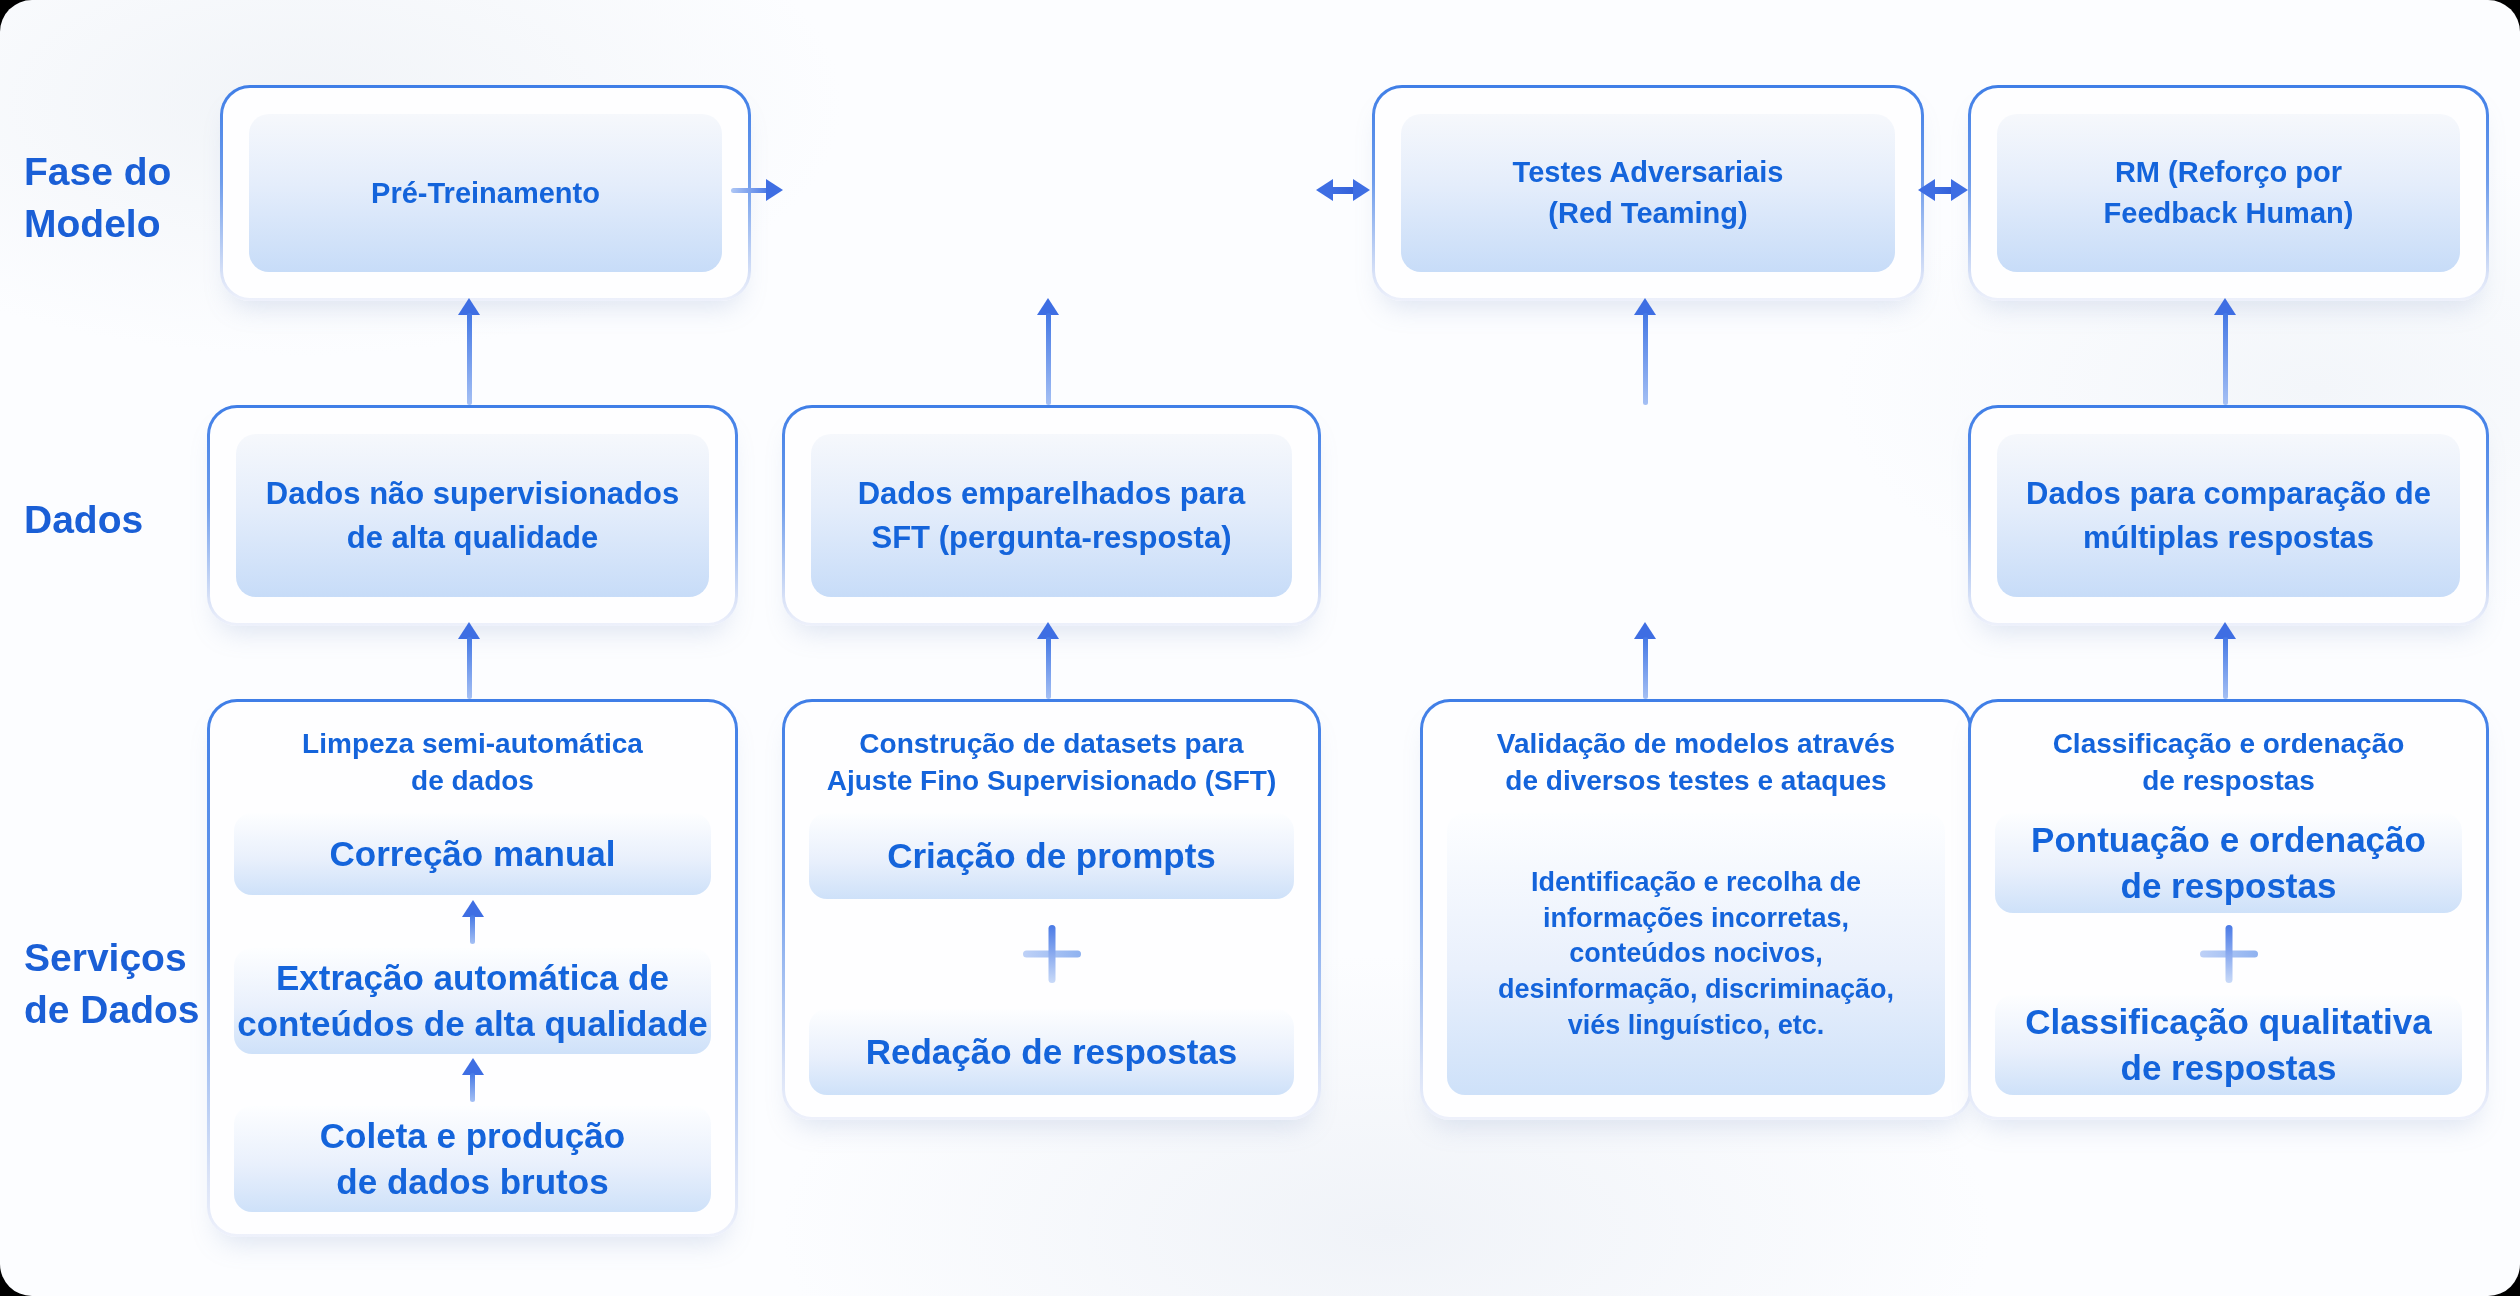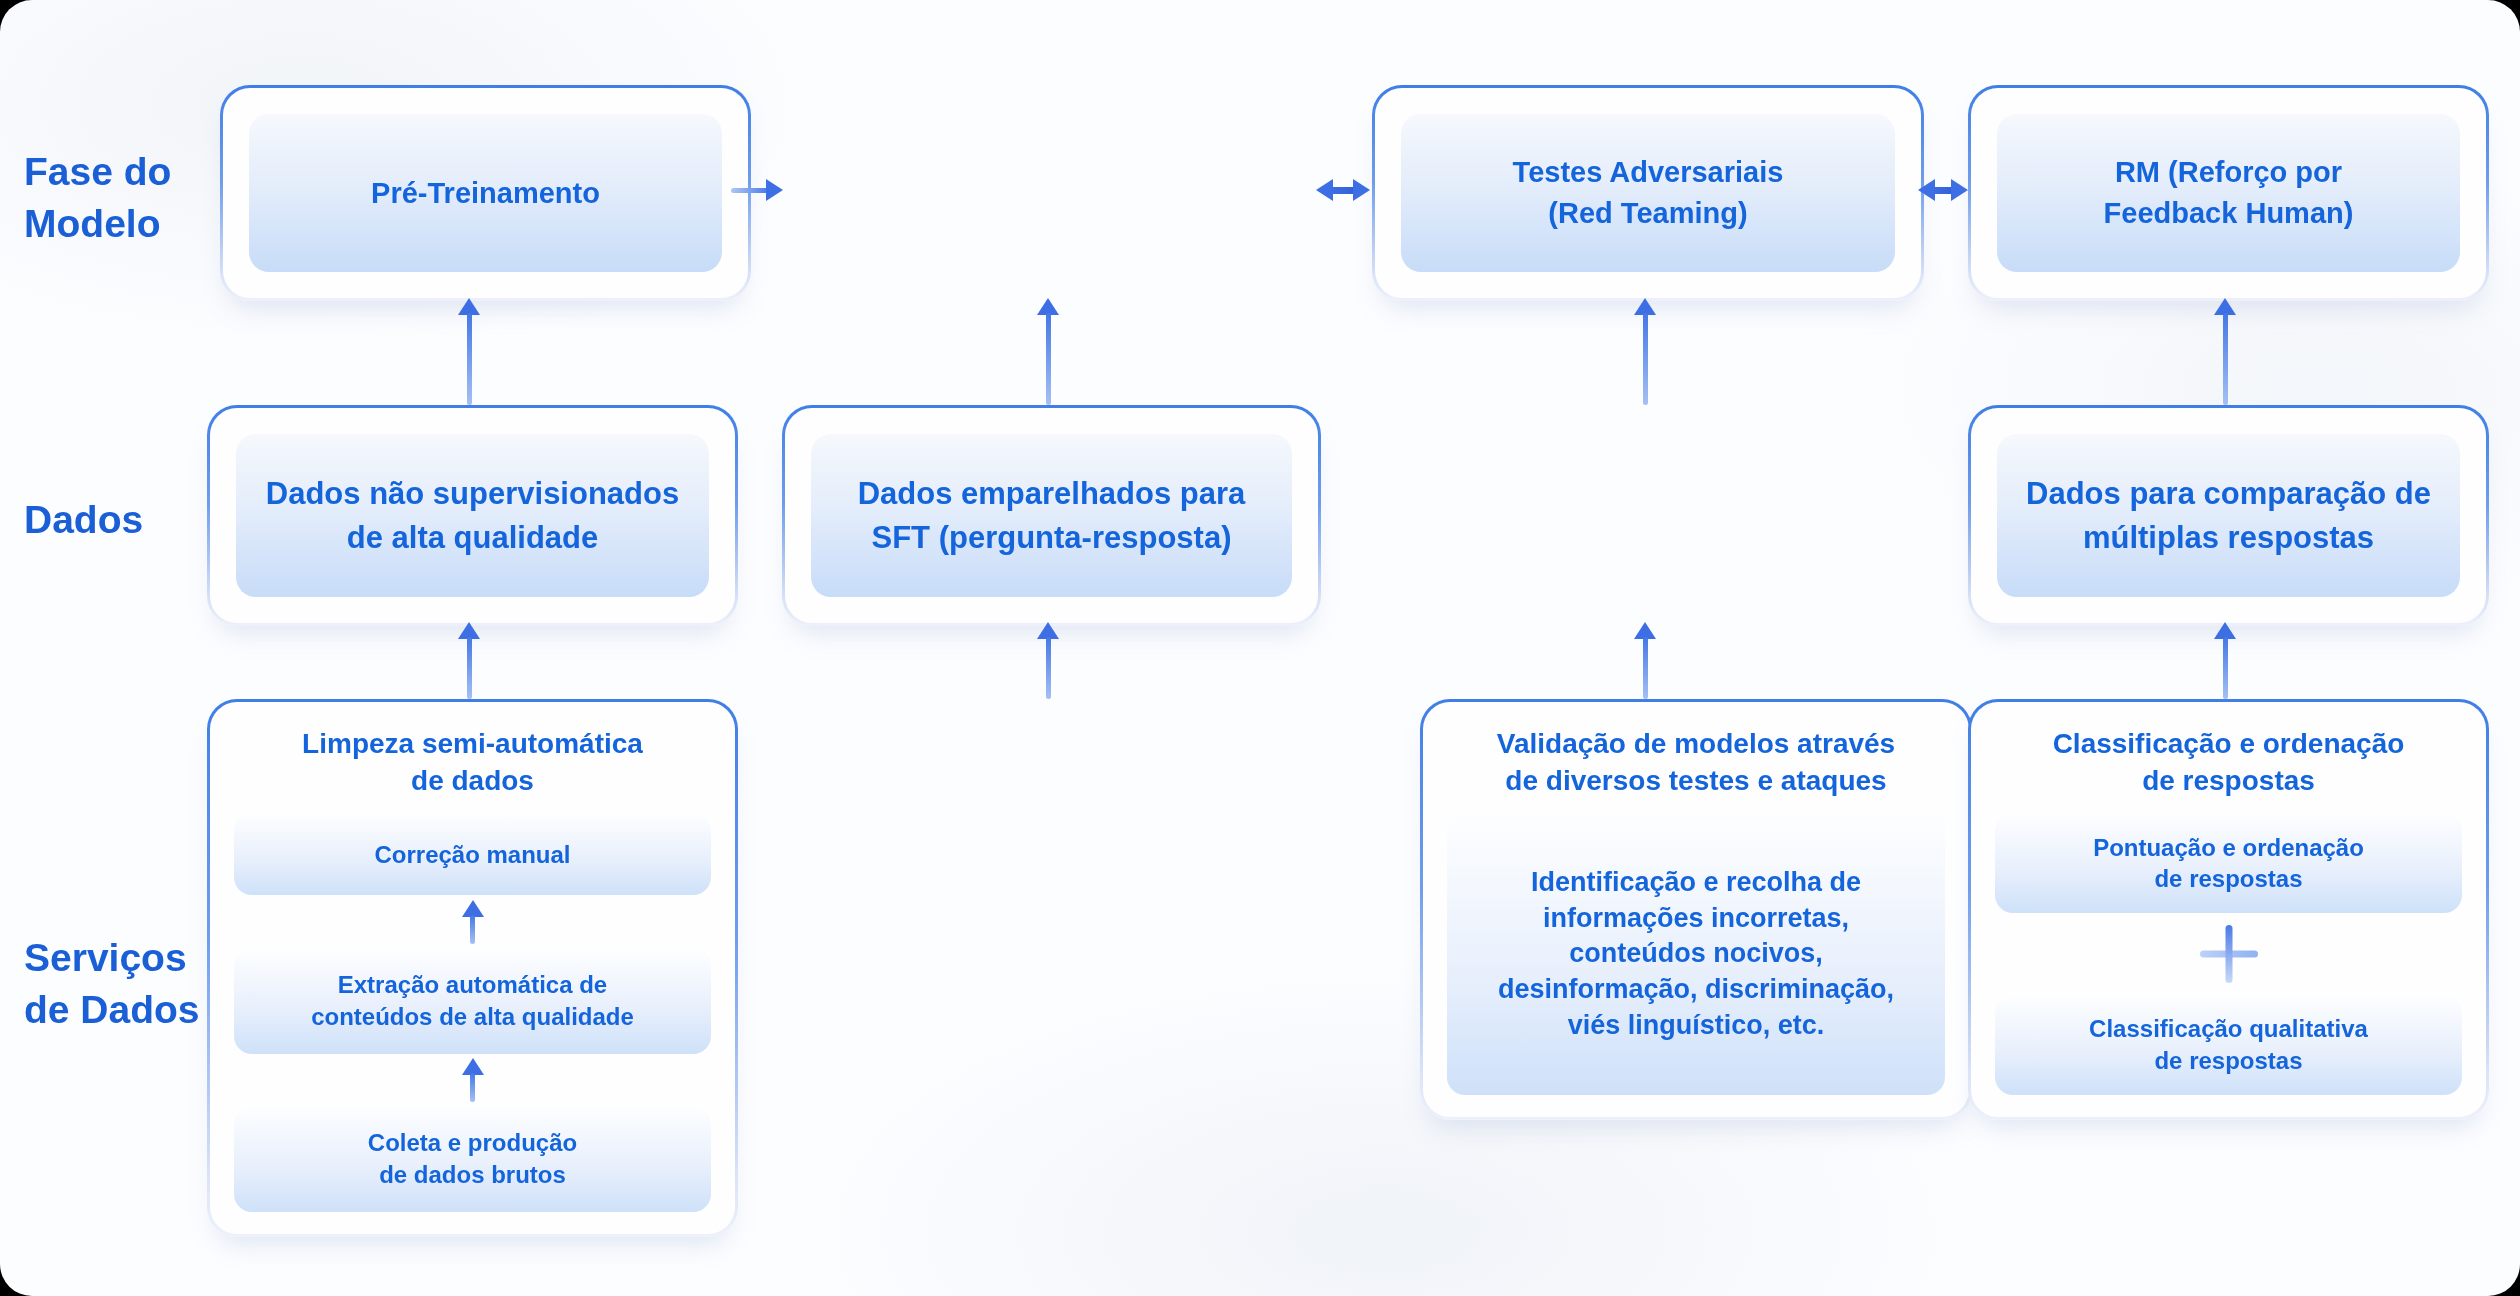--- a/index.html
+++ b/index.html
@@ -214,6 +214,20 @@
     </div>
   </div>
 
+  <div class="card" style="left:782px; top:699px; width:533px; height:415px;">
+    <div class="card-inner svc-inner">
+      <div class="card-title">Construção de datasets para
+Ajuste Fino Supervisionado (SFT)</div>
+      <div class="steps">
+        <div class="chip" style="height:86px;">Criação de prompts</div>
+        <div class="plus">
+          <div class="plus-h"></div>
+          <div class="plus-v"></div>
+        </div>
+        <div class="chip" style="height:86px;">Redação de respostas</div>
+      </div>
+    </div>
+  </div>
 
   <div class="card" style="left:1372px; top:699px; width:546px; height:415px;margin-left:48px;">
     <div class="card-inner svc-inner">

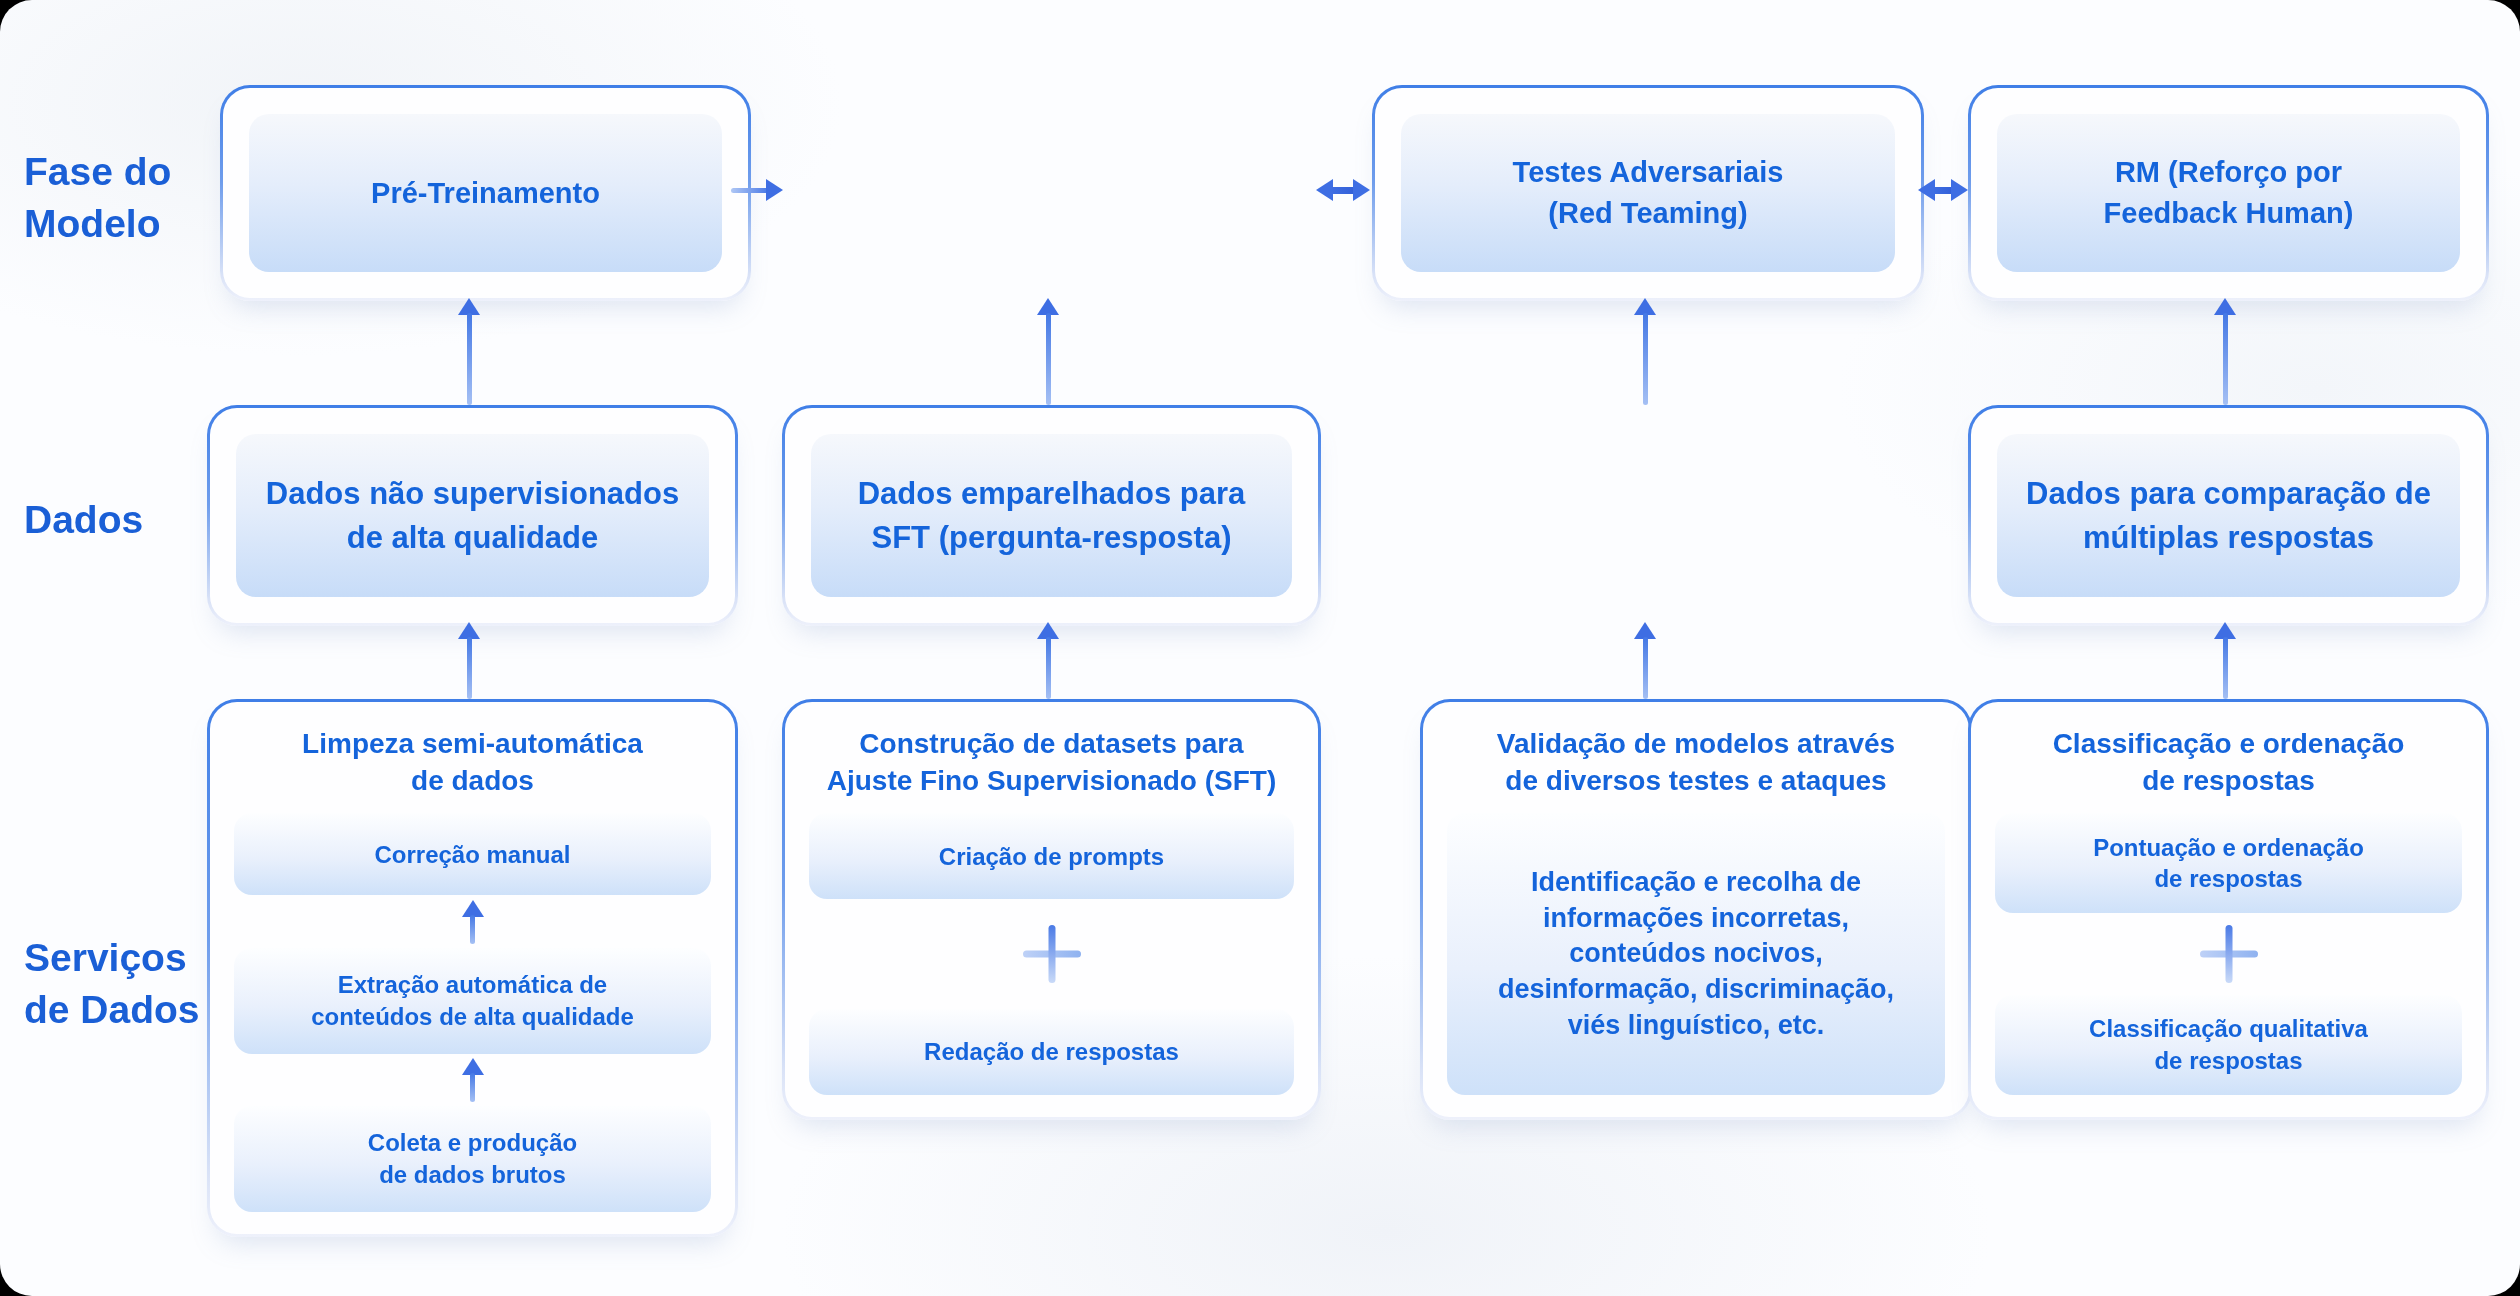--- a/index.html
+++ b/index.html
@@ -42,7 +42,7 @@
            justify-content:space-between; }
   .chip { border-radius:18px; display:flex; align-items:center; justify-content:center;
           background:linear-gradient(180deg,#FDFEFF 0%,#E9F0FC 55%,#CEE1F9 100%);
-          font-size:24px; font-weight:700; color:#1464DB; text-align:center;
+          font-size:35px; font-weight:700; color:#1464DB; text-align:center;
           line-height:1.32; white-space:pre; }
   .chip-flex { flex:1; font-size:27px; }
 

